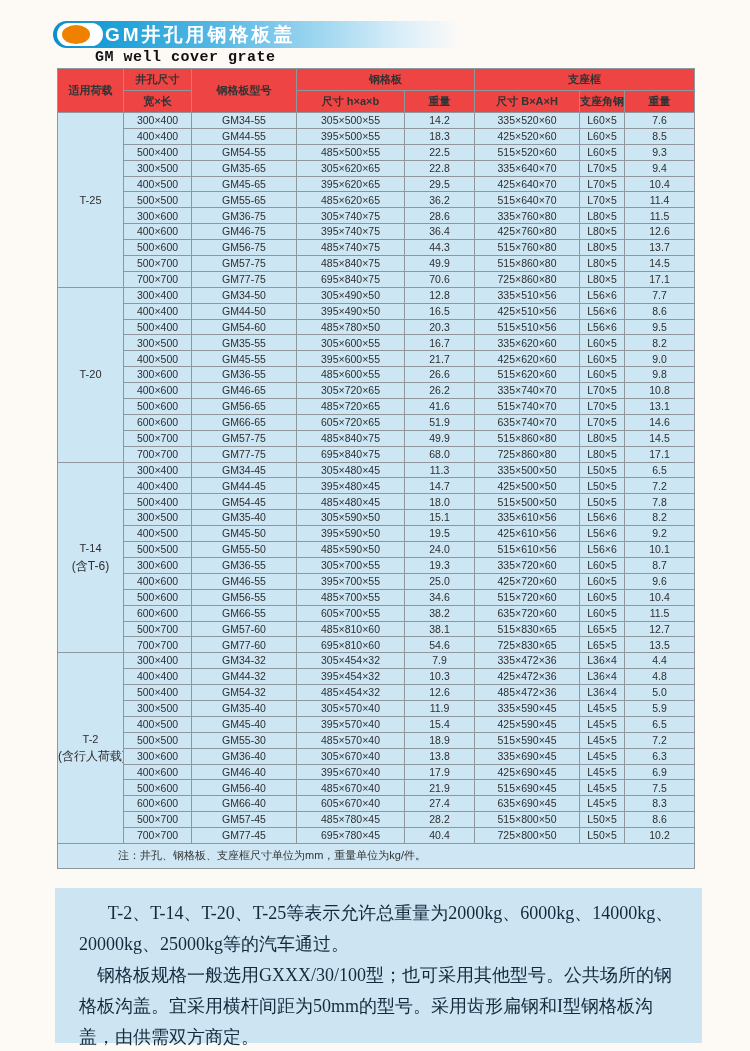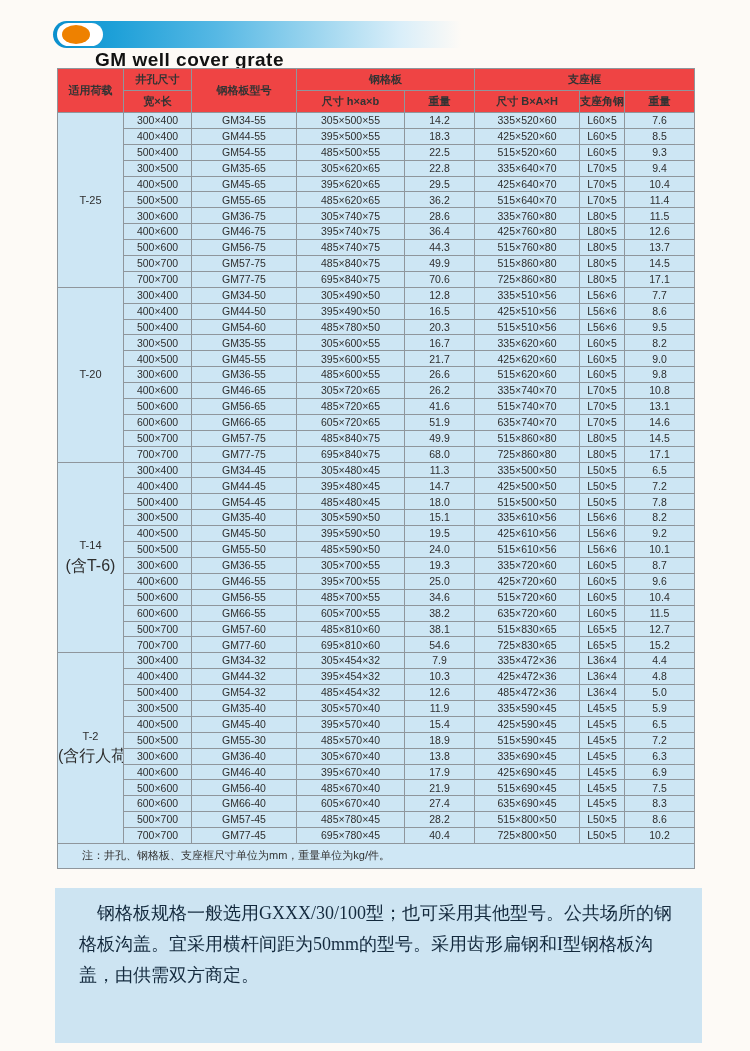--- a/index.html
+++ b/index.html
@@ -78,6 +78,7 @@
 <div class="banner">
   <span class="capsule"></span>
   <span class="dot"></span>
+  <span class="title">GM井孔用钢格板盖</span>
 </div>
 <div class="subtitle">GM well cover grate</div>
 

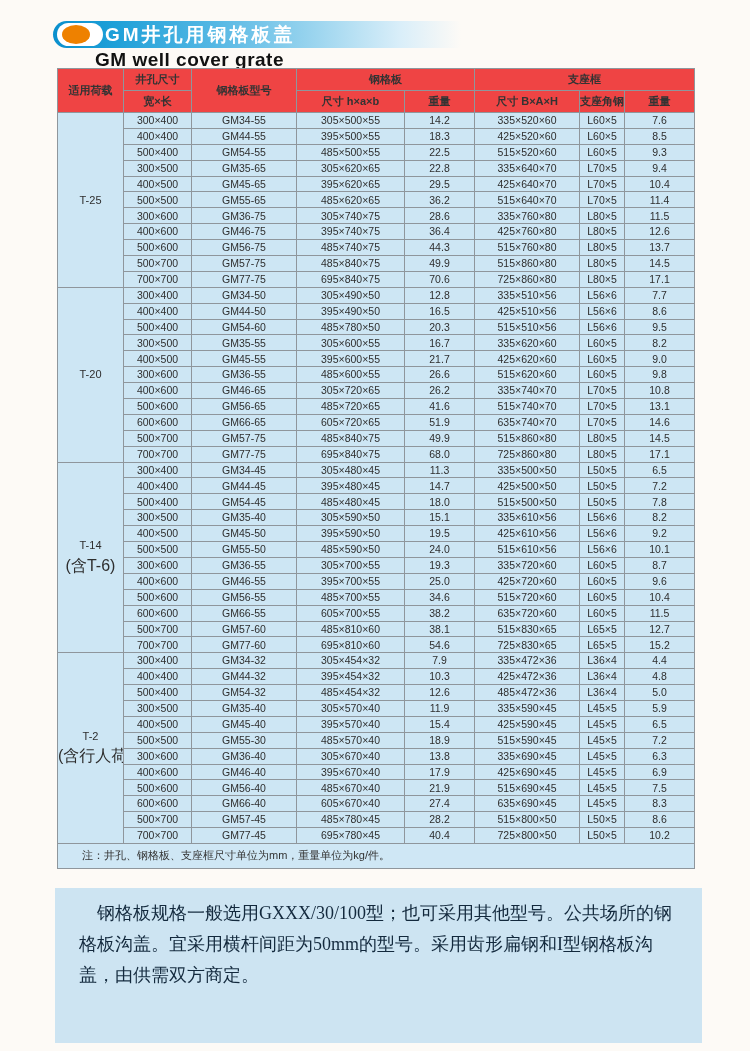--- a/index.html
+++ b/index.html
@@ -33,7 +33,7 @@
   }
   .subtitle{
     position:absolute; left:95px; top:49px;
-    font-size:19px; font-weight:bold; color:#111111; letter-spacing:0.5px;
+    font-size:15px; font-weight:bold; color:#111111; letter-spacing:0.5px;font-family:Liberation Mono, monospace;
   }
 
   

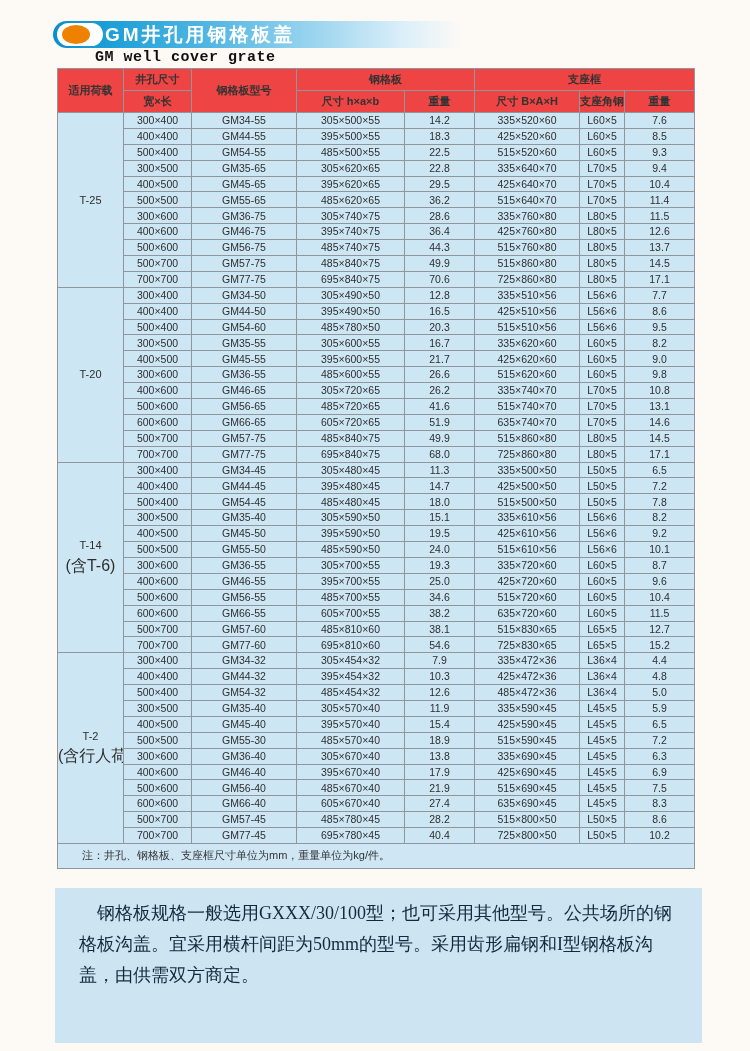--- a/index.html
+++ b/index.html
@@ -56,7 +56,7 @@
     color:#2e2e2e;
   }
   td.load-cell div{ line-height:1.5; font-size:11px;text-align:center; }
-  td.load-cell div:nth-child(2){ font-size:16px; }
+  td.load-cell div:nth-child(2){ font-size:12px; }
   tfoot td.note-cell{
     background:#cfe7f5; height:25px; font-size:11px;
     text-align:left; padding-left:24px; color:#333333;

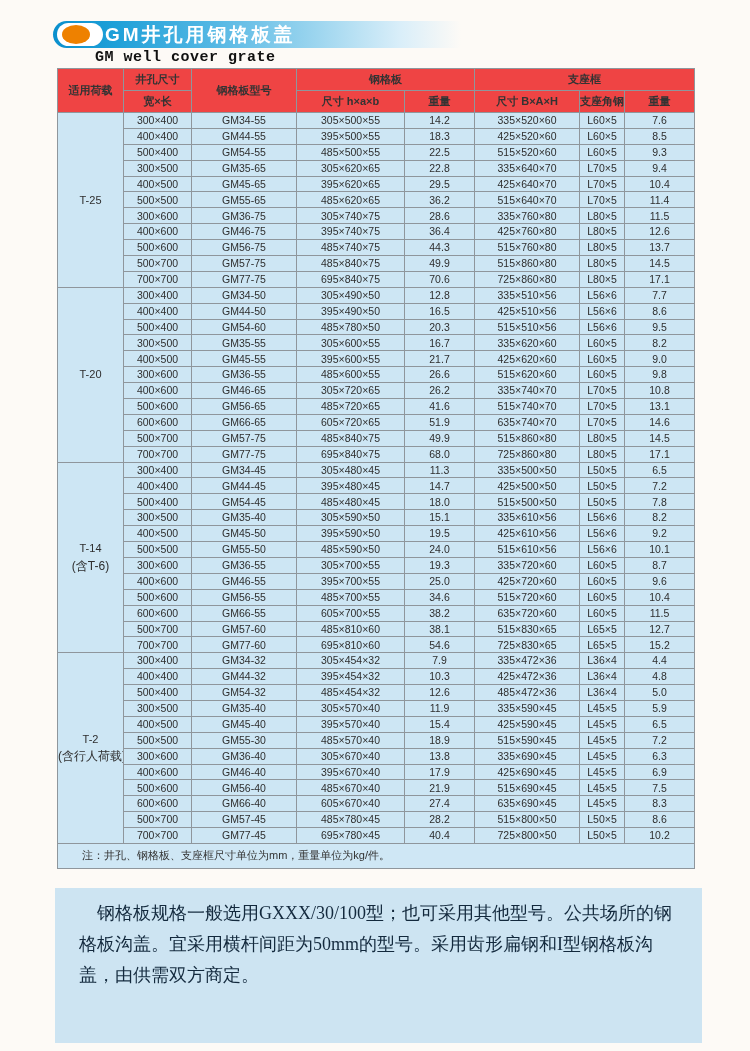--- a/index.html
+++ b/index.html
@@ -425,7 +425,7 @@
         <td>54.6</td>
         <td>725×830×65</td>
         <td>L65×5</td>
-        <td>15.2</td>
+        <td>13.5</td>
       </tr>
       <tr>
         <td rowspan="12" class="load-cell">

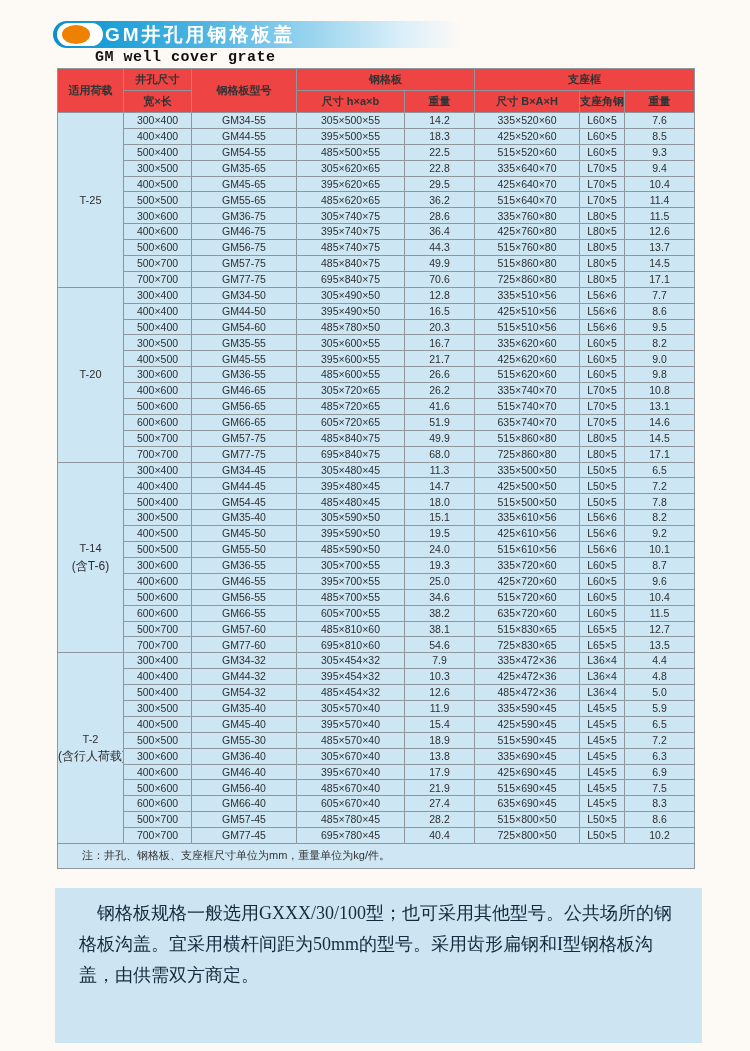--- a/index.html
+++ b/index.html
@@ -59,7 +59,7 @@
   td.load-cell div:nth-child(2){ font-size:12px; }
   tfoot td.note-cell{
     background:#cfe7f5; height:25px; font-size:11px;
-    text-align:left; padding-left:24px; color:#333333;
+    text-align:left; padding-left:60px; color:#333333;
   }
 
   

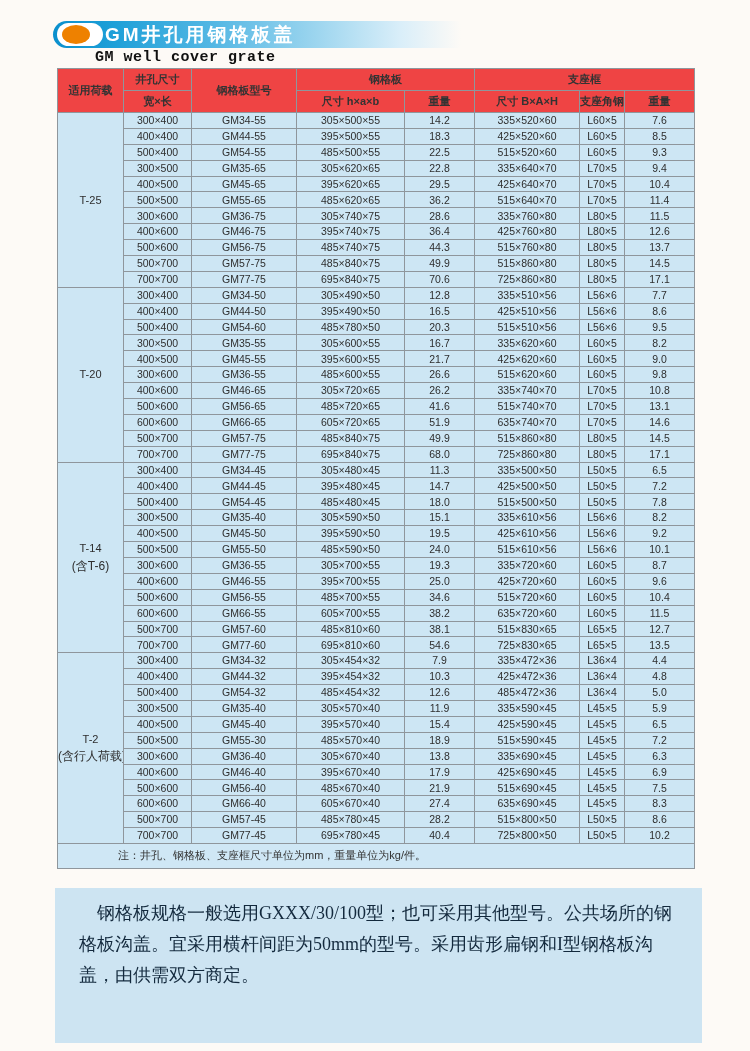--- a/index.html
+++ b/index.html
@@ -548,6 +548,7 @@
 </table>
 
 <div class="info-box">
+  <p class="p1">T-2、T-14、T-20、T-25等表示允许总重量为2000kg、6000kg、14000kg、20000kg、25000kg等的汽车通过。</p>
   <p class="p2">钢格板规格一般选用GXXX/30/100型；也可采用其他型号。公共场所的钢格板沟盖。宜采用横杆间距为50mm的型号。采用齿形扁钢和I型钢格板沟盖，由供需双方商定。</p>
 </div>
 

